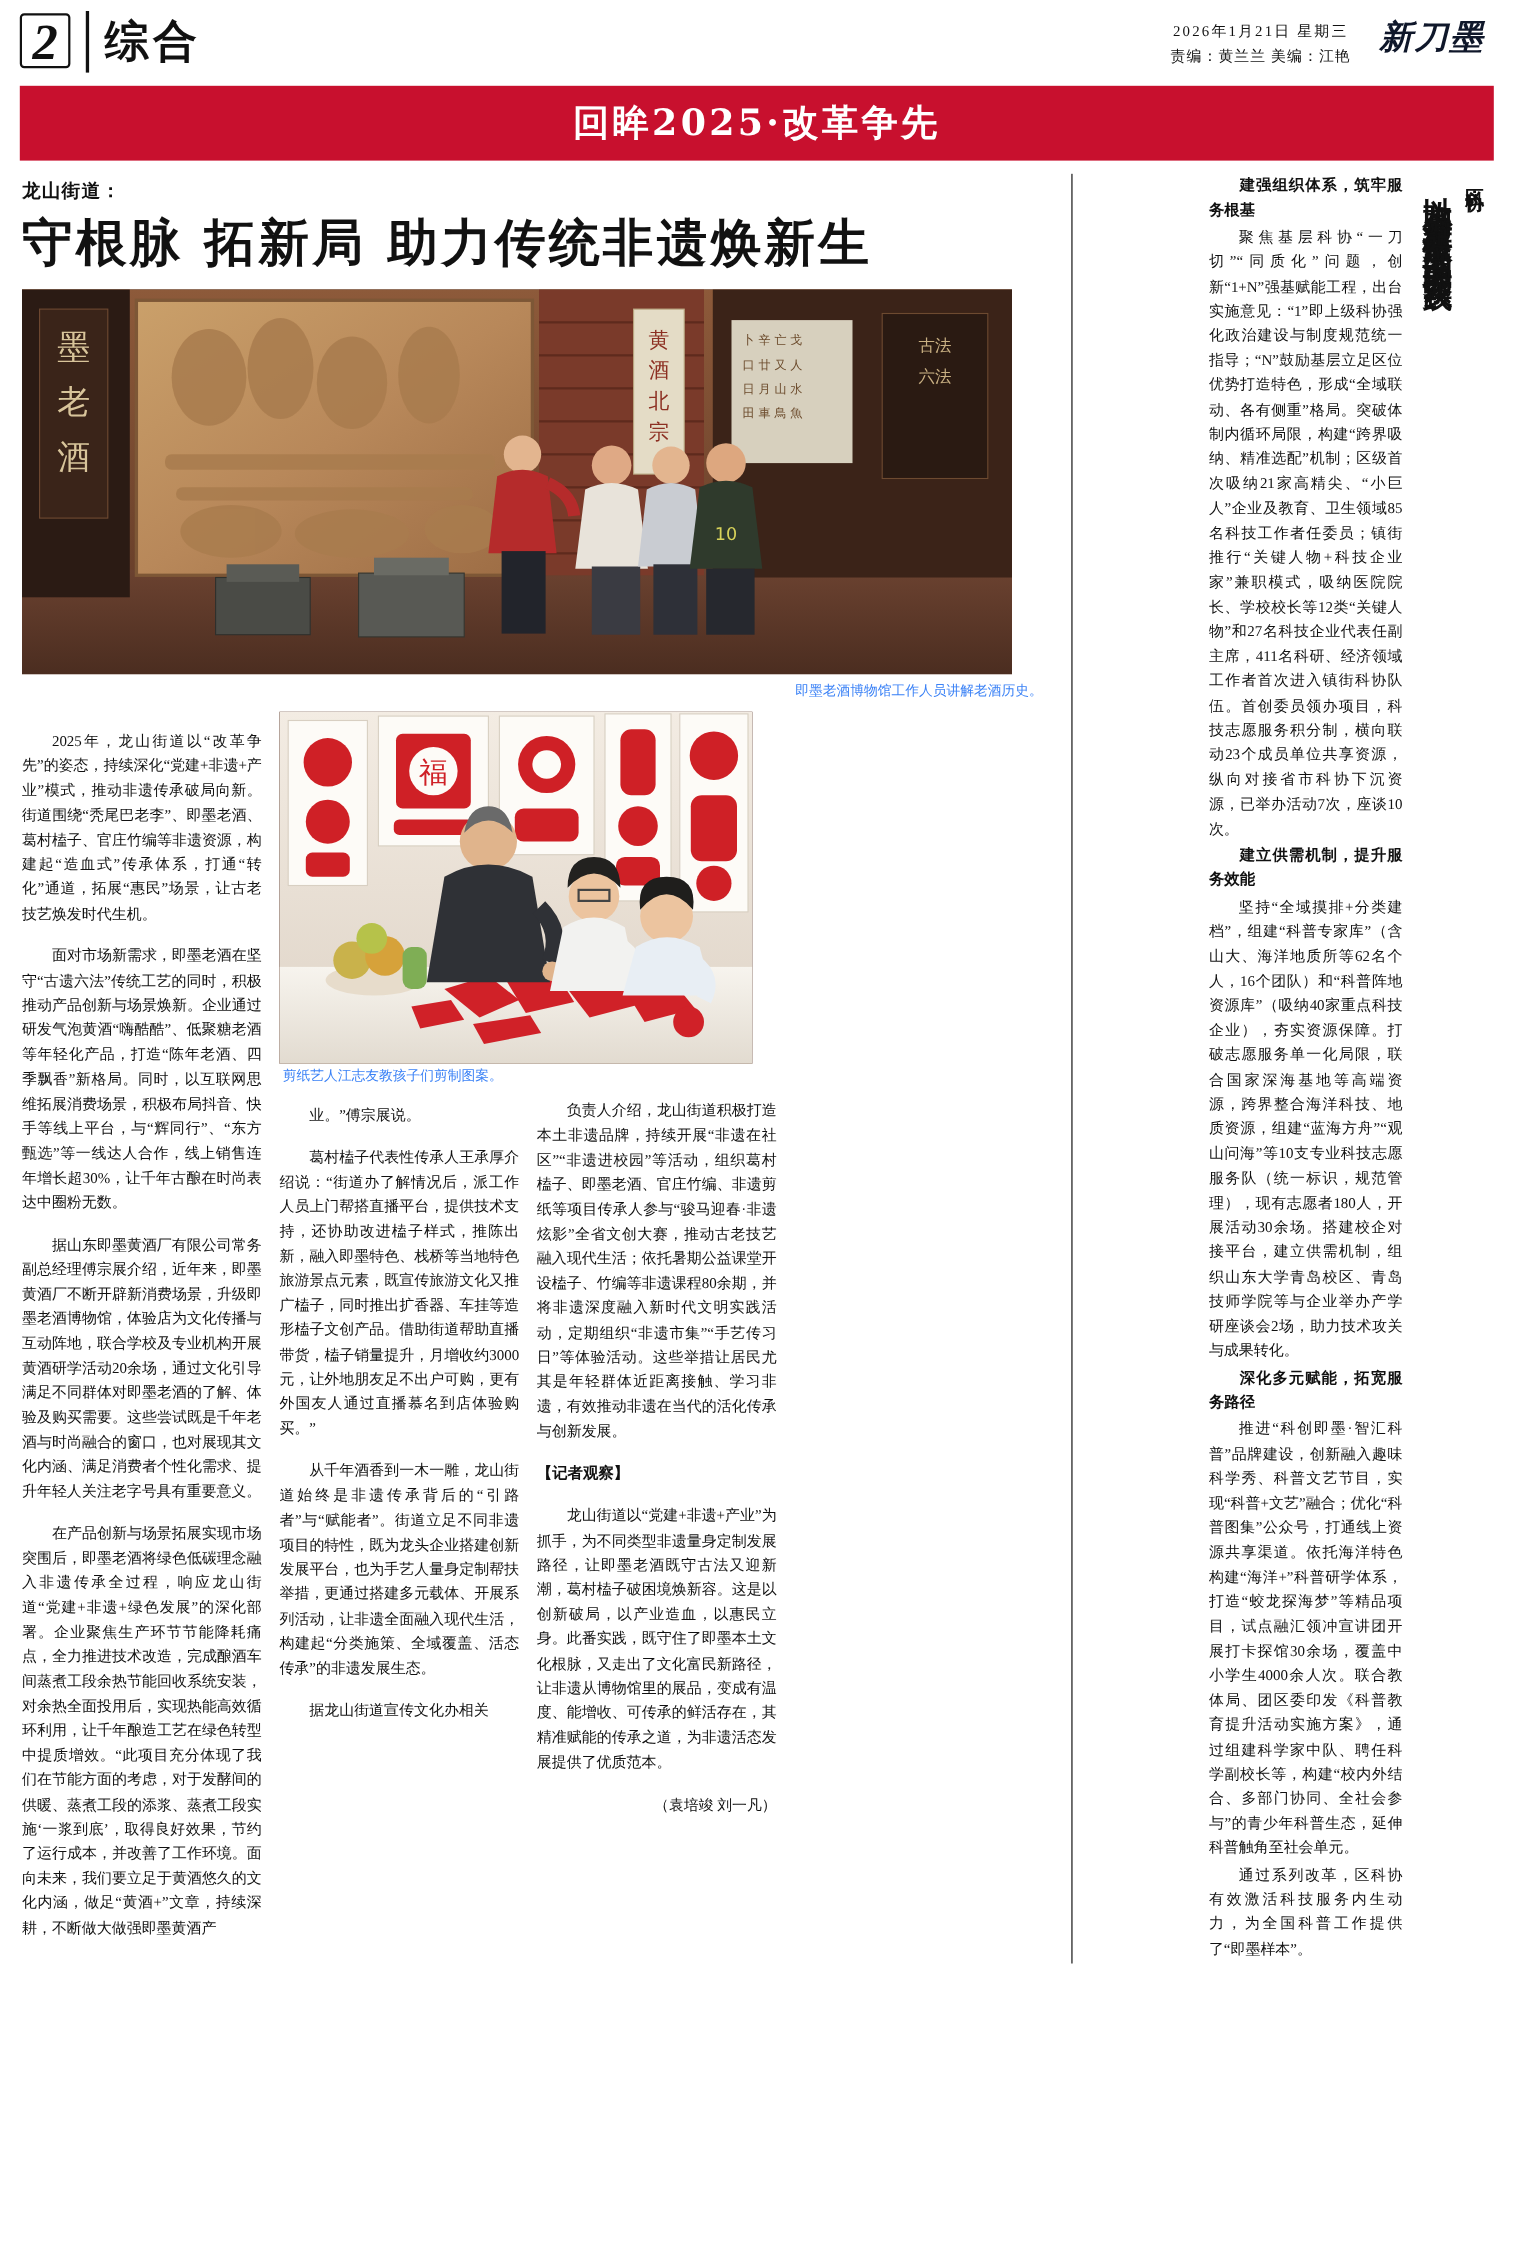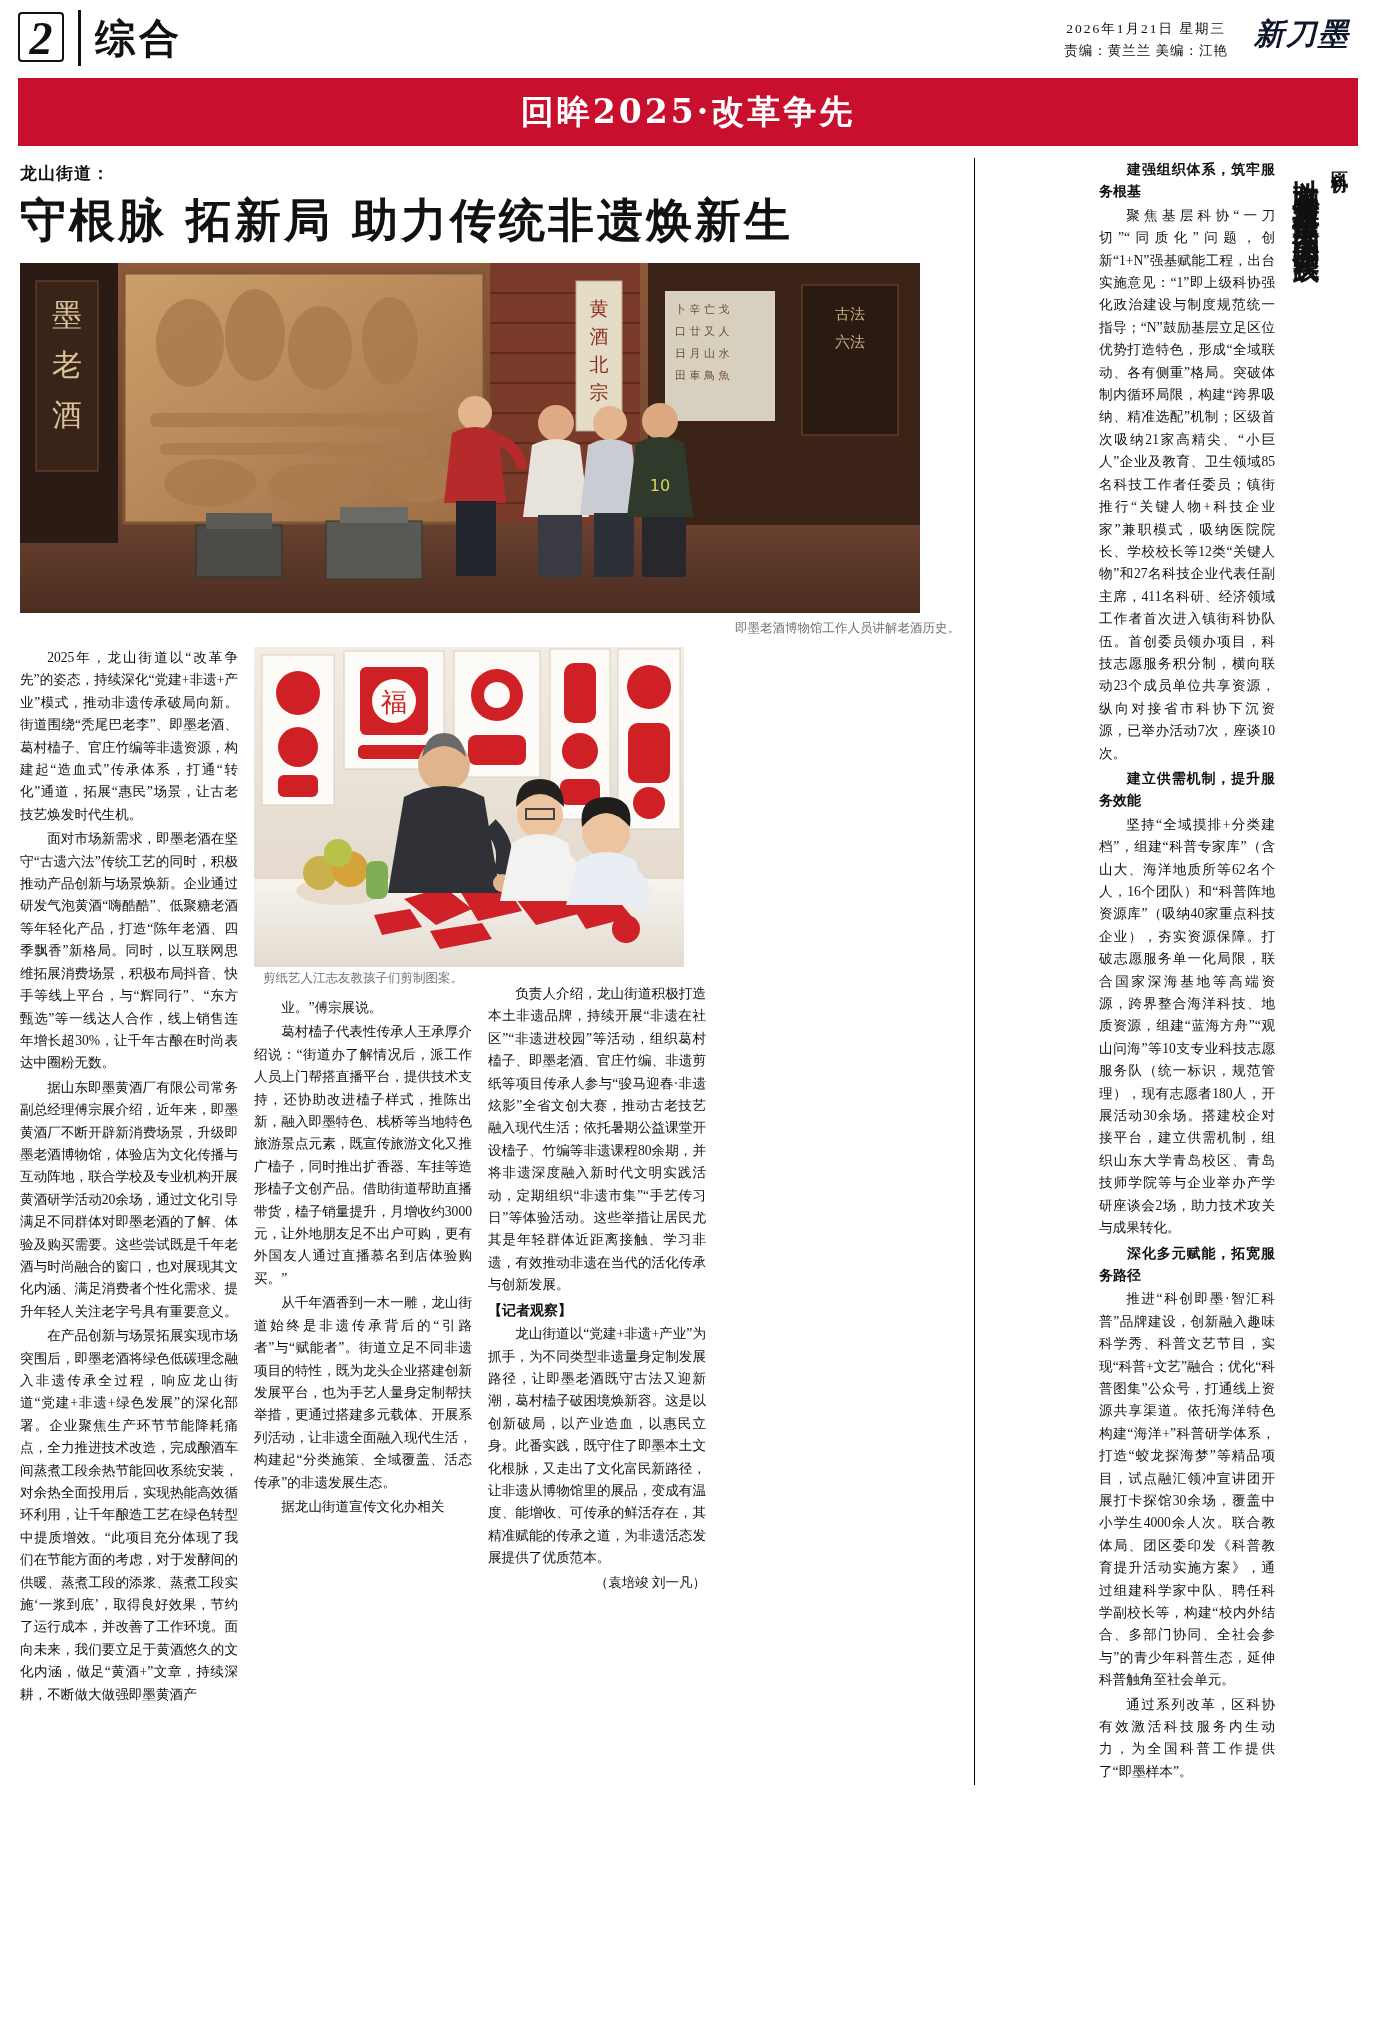--- a/index.html
+++ b/index.html
@@ -104,7 +104,7 @@
   .photo1{width:900px;height:350px;margin:0 0 6px 0;}
   .photo2{width:430px;height:320px;margin:0;}
   .caption{
-    font-size:12.5px;color:#737373;text-align:right;line-height:18px;margin:2px 0 10px 0;
+    font-size:12.5px;color:#3b82f6;text-align:right;line-height:18px;margin:2px 12px 10px 0;
   }
   .caption.left{text-align:center;}
 

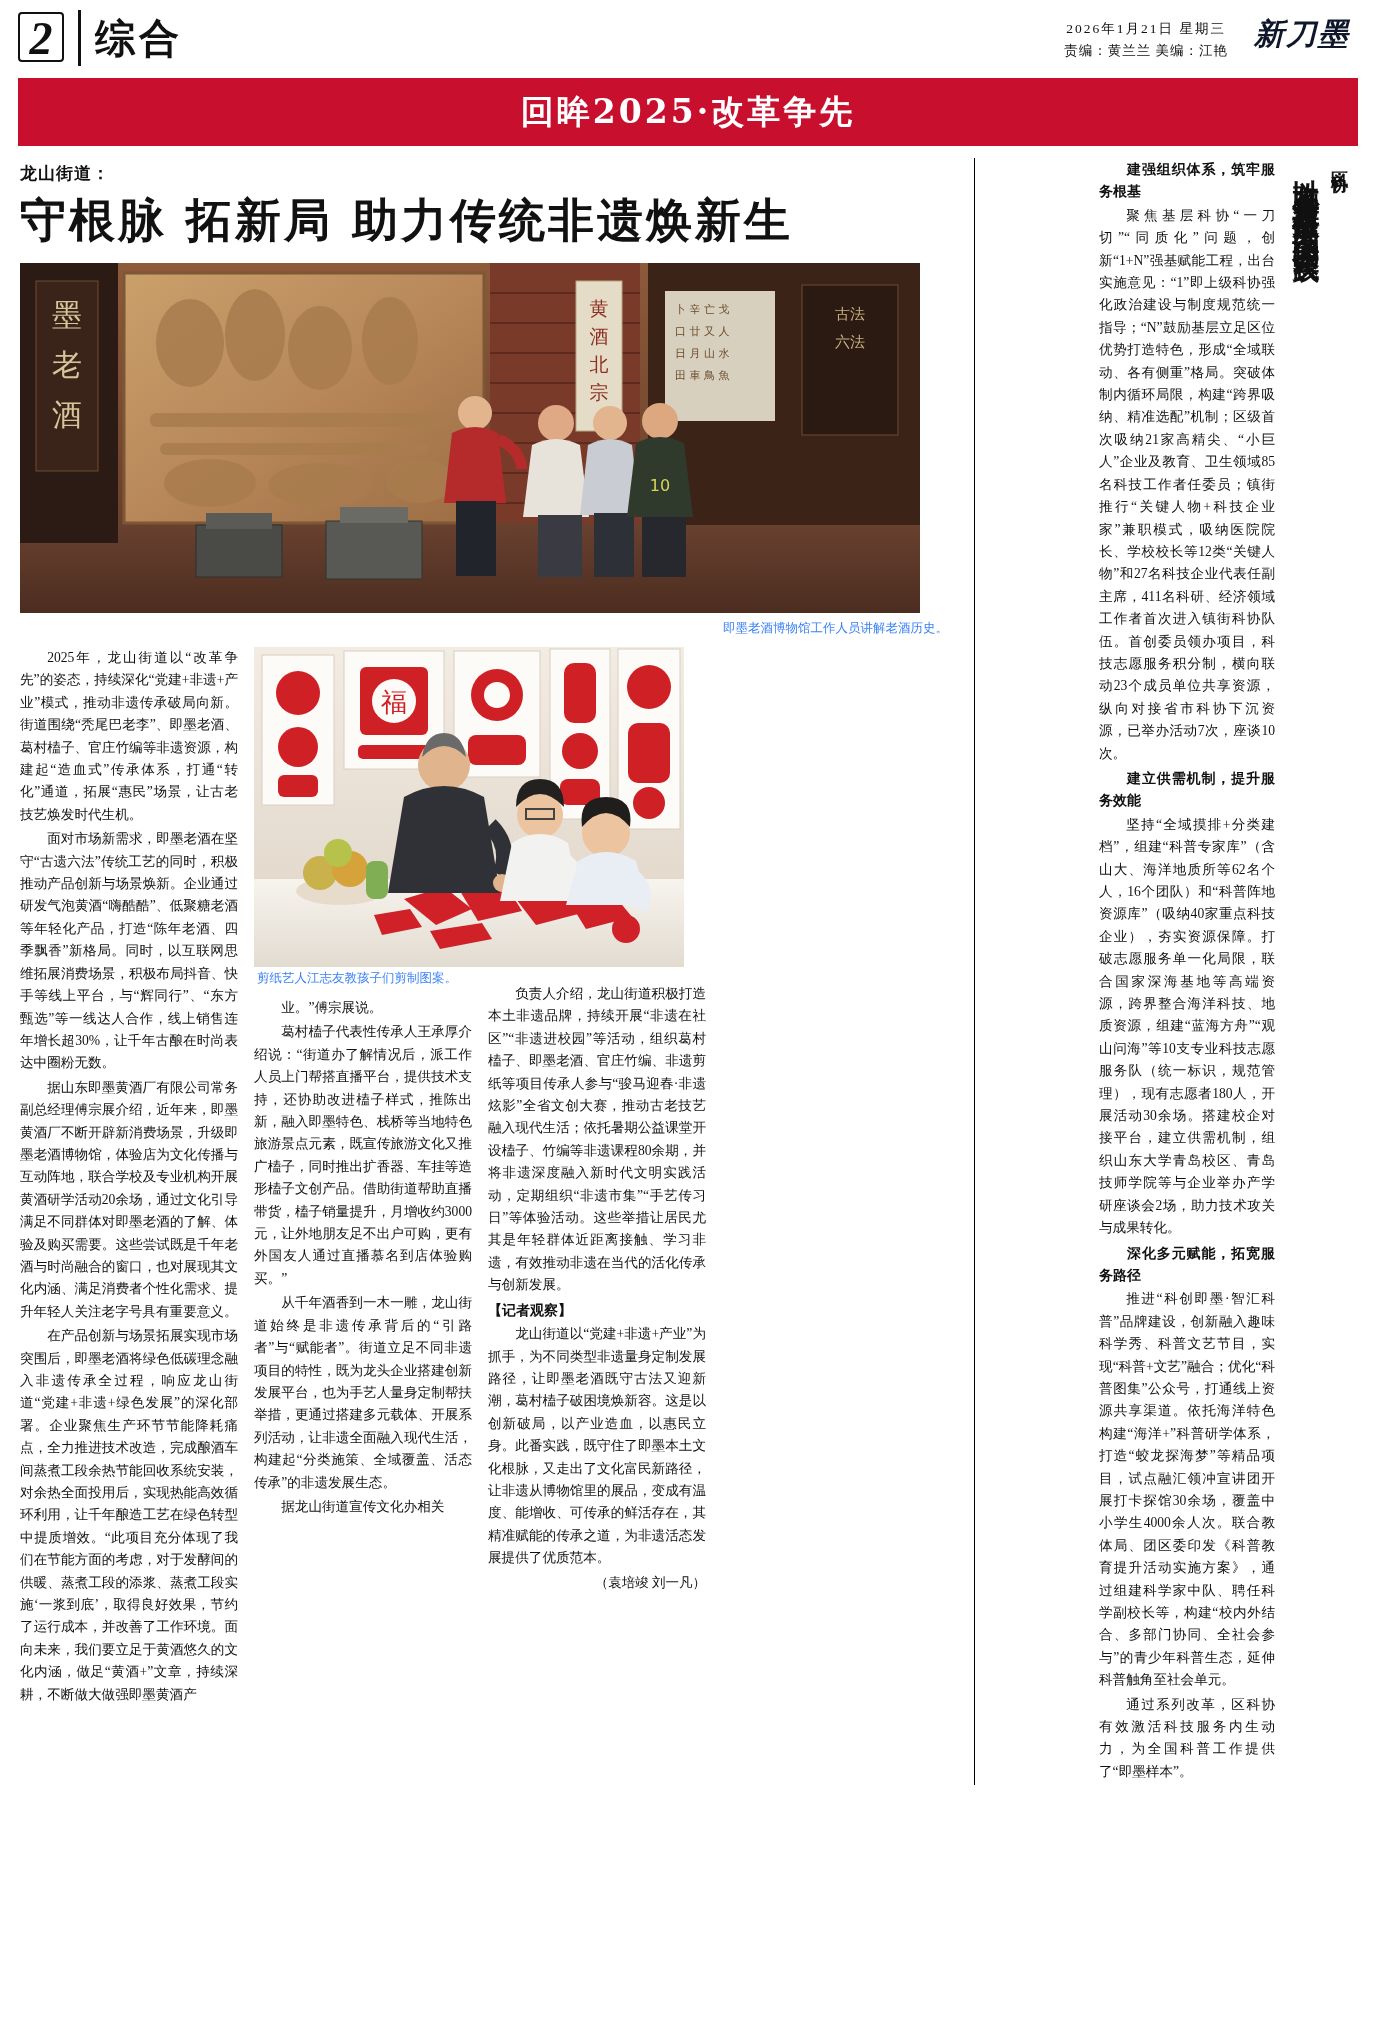--- a/index.html
+++ b/index.html
@@ -115,7 +115,7 @@
     text-justify:inter-ideograph;
     font-family:"Liberation Serif","DejaVu Serif",serif;
   }
-  .col p{margin:0 0 2px 0;text-indent:2em;}
+  .col p{margin:16px 0 2px 0;text-indent:2em;}
   .c1{width:218px;}
   .c2{width:218px;}
   .c3{width:218px;}

